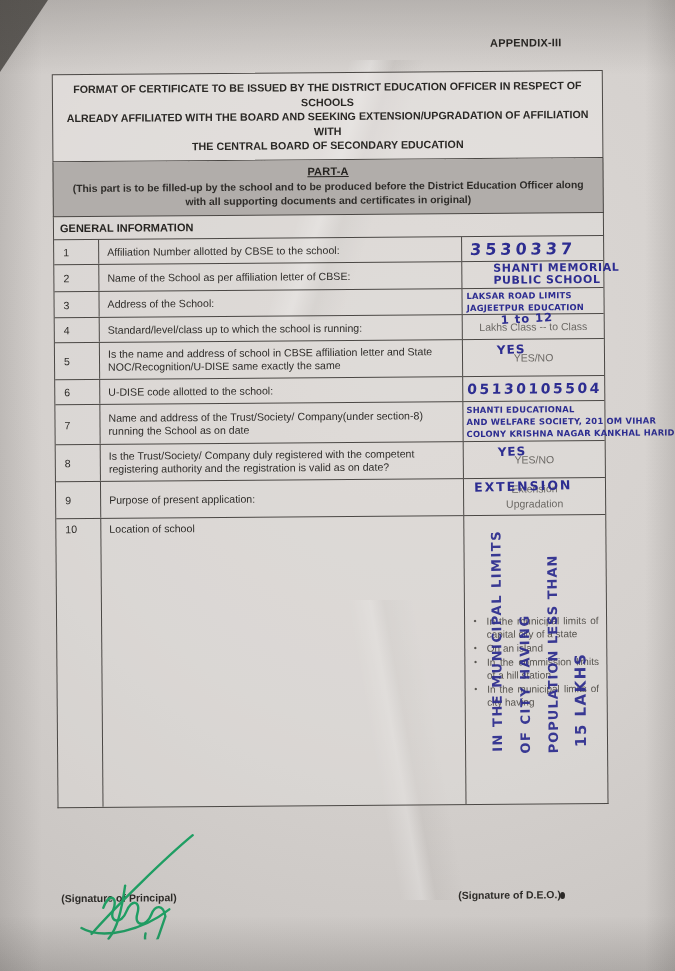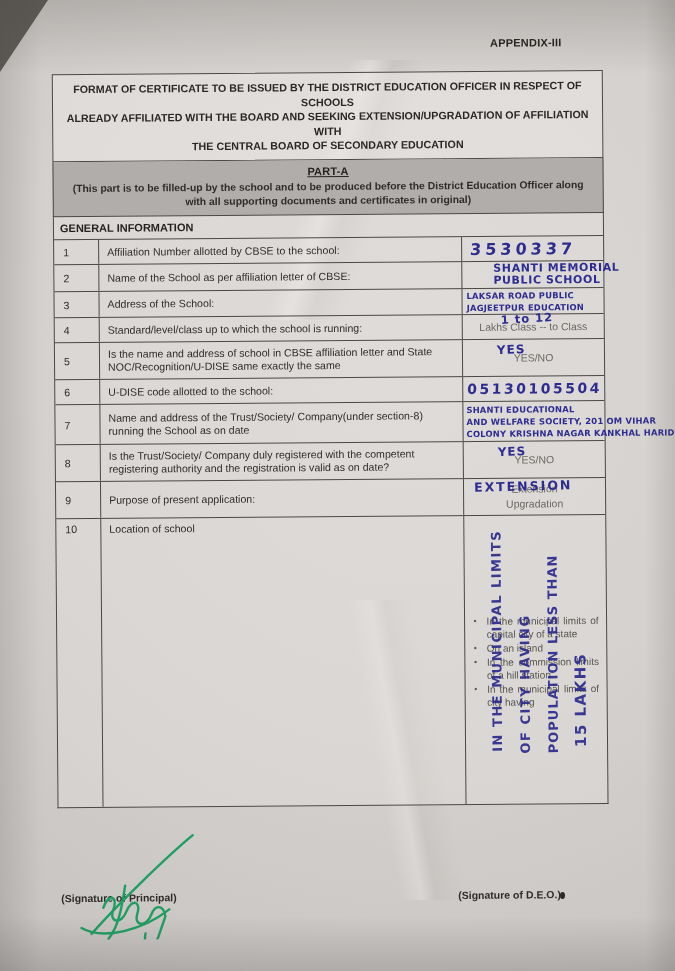--- a/index.html
+++ b/index.html
@@ -151,7 +151,7 @@
         <div class="clabel">Address of the School:</div>
         <div class="cvalue">
           <div class="hand hand-lines">
-            <div class="hand-xs">LAKSAR ROAD PUBLIC</div>
+            <div class="hand-xs">LAKSAR ROAD LIMITS</div>
             <div class="hand-xs">JAGJEETPUR EDUCATION</div>
           </div>
         </div>

